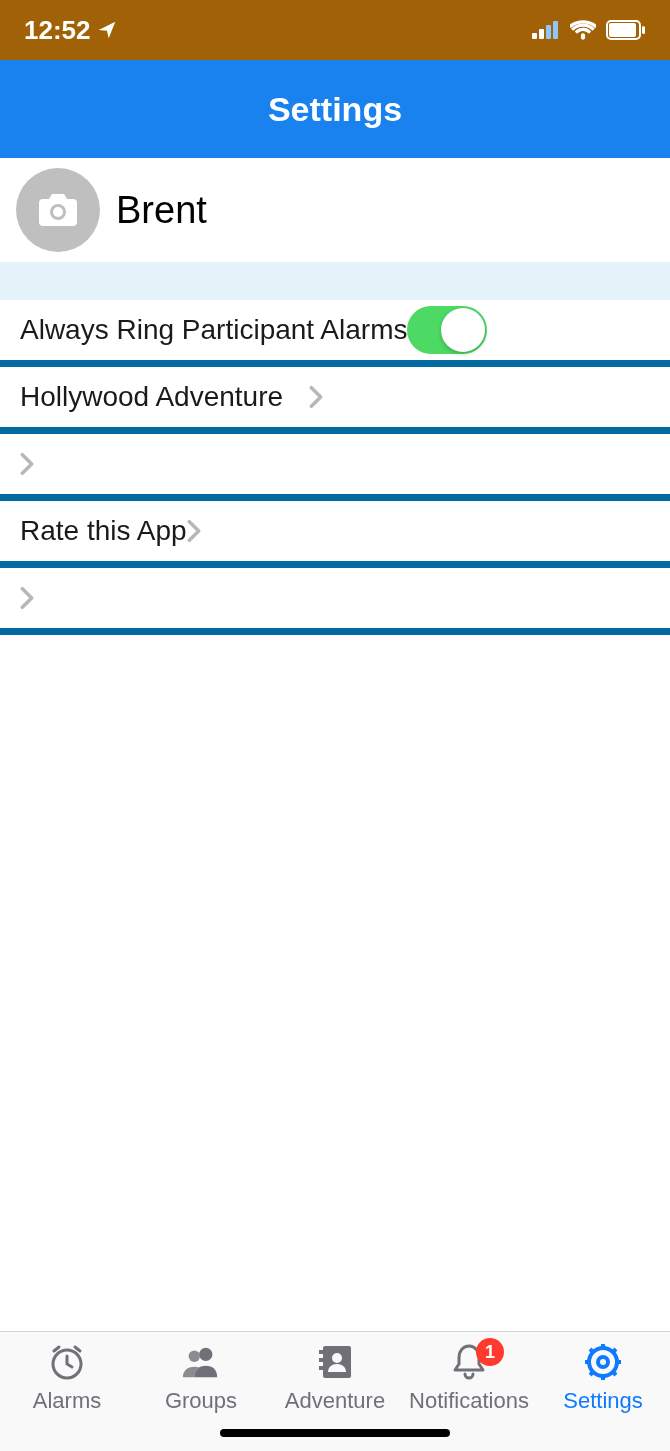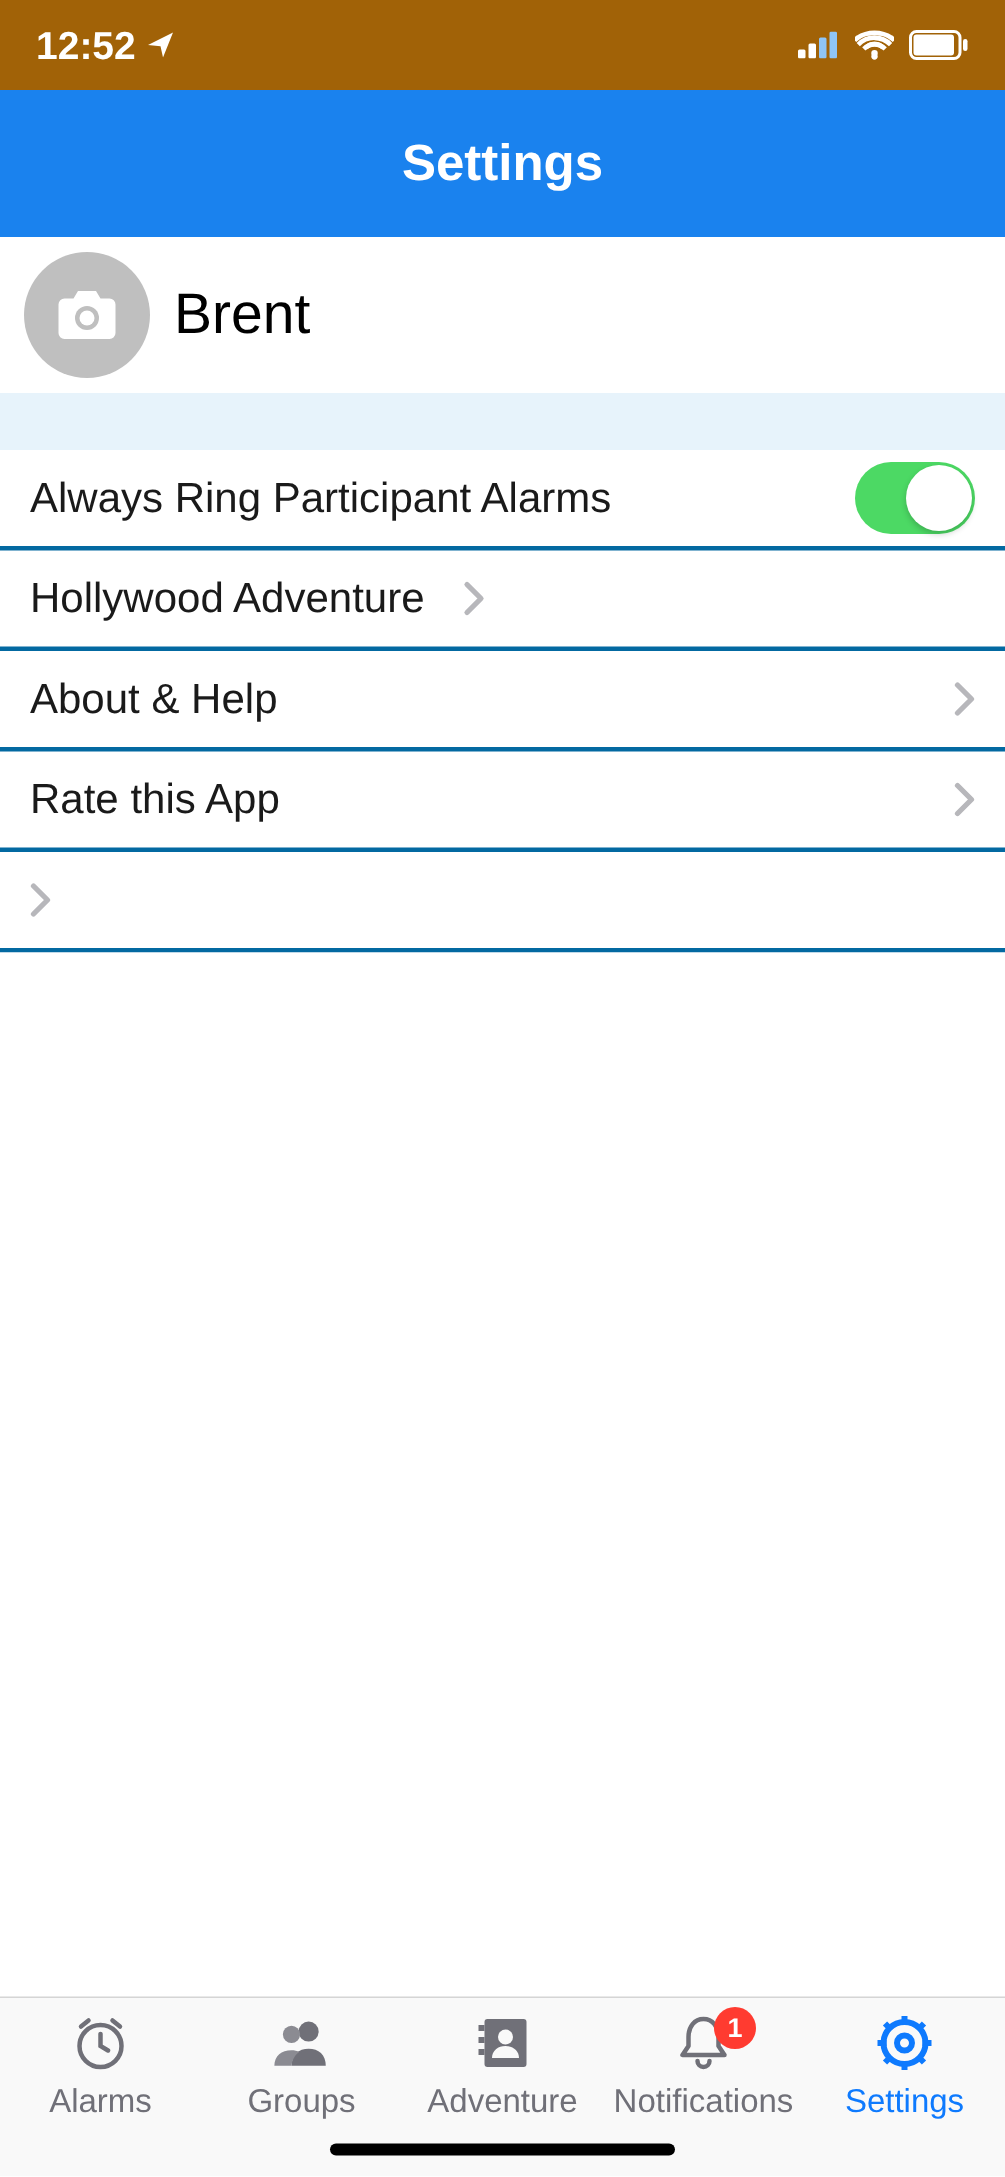--- a/index.html
+++ b/index.html
@@ -52,8 +52,8 @@
       padding: 0 20px;
       display: flex;
       align-items: center;
-      justify-content: space-between;
-      border-bottom: 3px solid #0369a1;
+      justify-content: flex-start;
+      border-bottom: 7px solid #0369a1;
       font-size: 28px;
       color: #1a1a1a;
     }

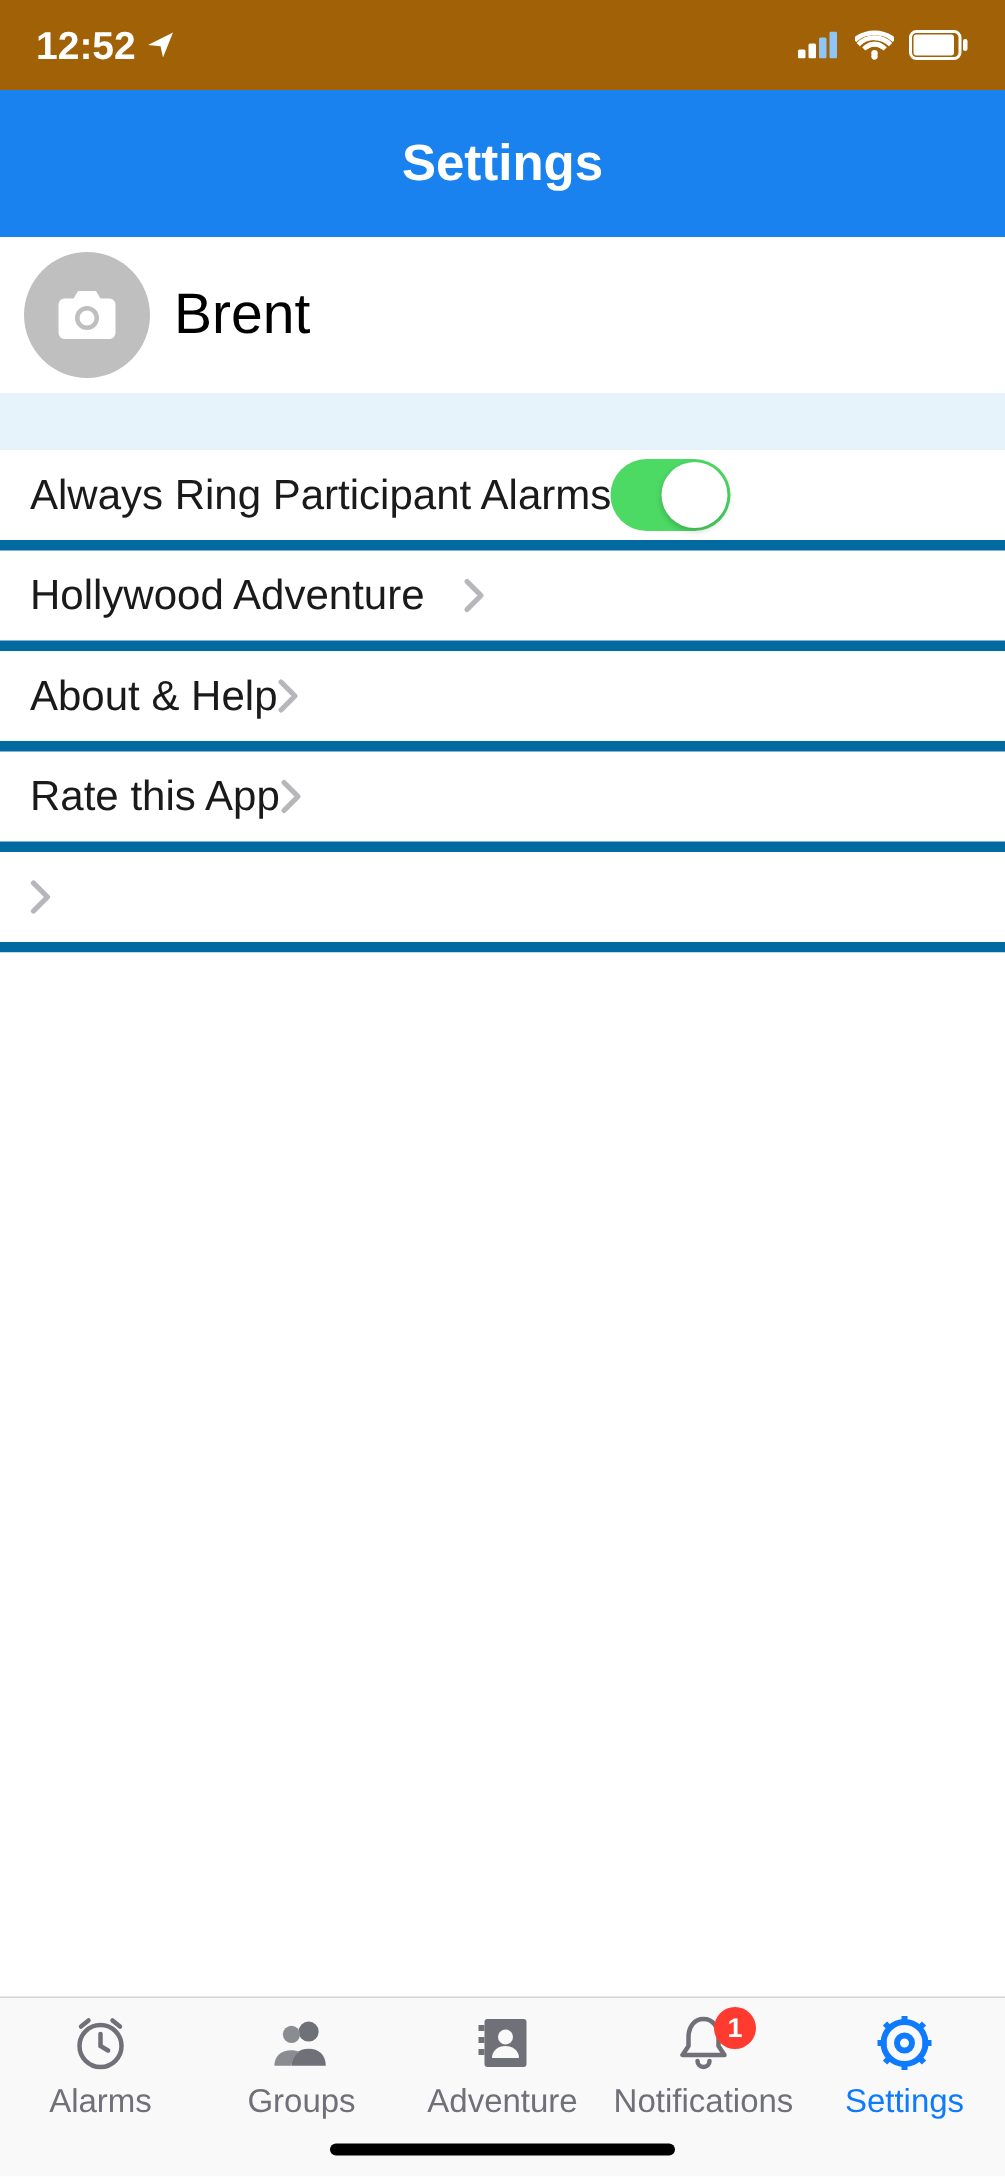--- a/index.html
+++ b/index.html
@@ -184,7 +184,6 @@
   </div>
 
   <div class="row">
-    <div class="row-left">About &amp; Help</div>
     <div class="row-right">
       <span class="chevron">
         <svg width="14" height="24" viewBox="0 0 12 20">

